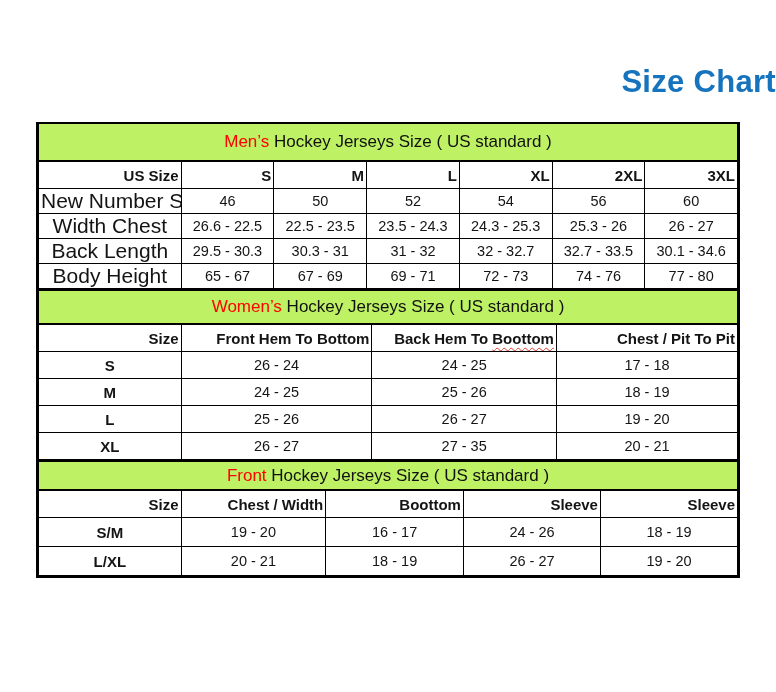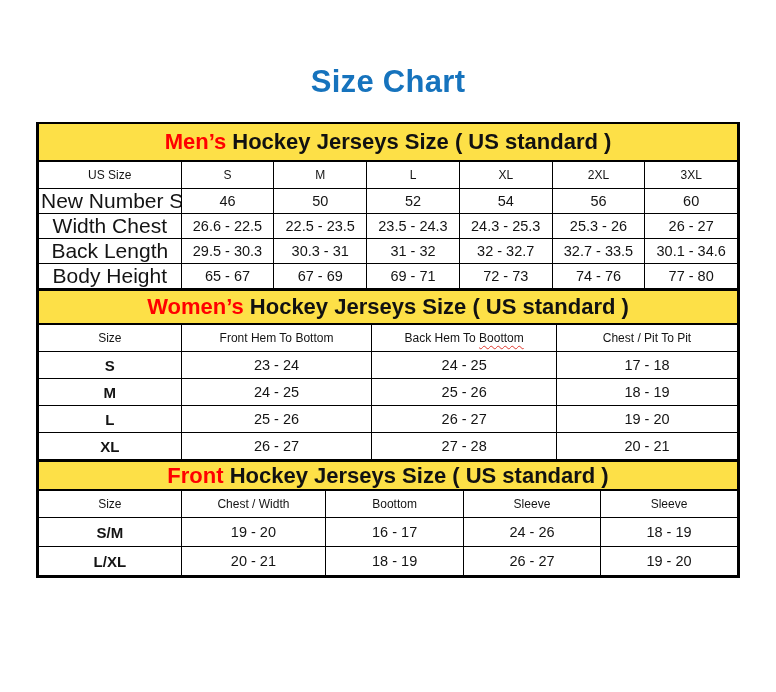--- a/index.html
+++ b/index.html
@@ -10,7 +10,7 @@
   }
   .title{
     margin:0;padding-top:64px;
-    text-align:center;
+    text-align:right;
     font-size:31px;font-weight:bold;letter-spacing:.3px;
     color:#1673bd;
   }

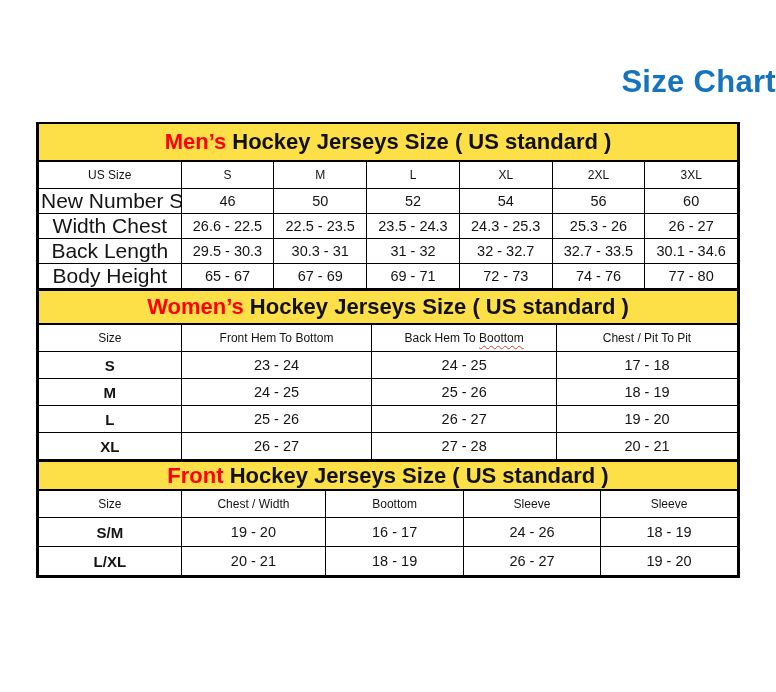--- a/index.html
+++ b/index.html
@@ -27,9 +27,9 @@
   }
   
   .band{
-    background:#fde047;
+    background:#bef264;
     border-top:2px solid #000;border-bottom:2px solid #000;
-    font-size:22px;font-weight:bold;
+    font-size:17px;font-weight:normal;
     height:36px;color:#111;
   }
   .chart table:first-child .band{border-top-width:0;}

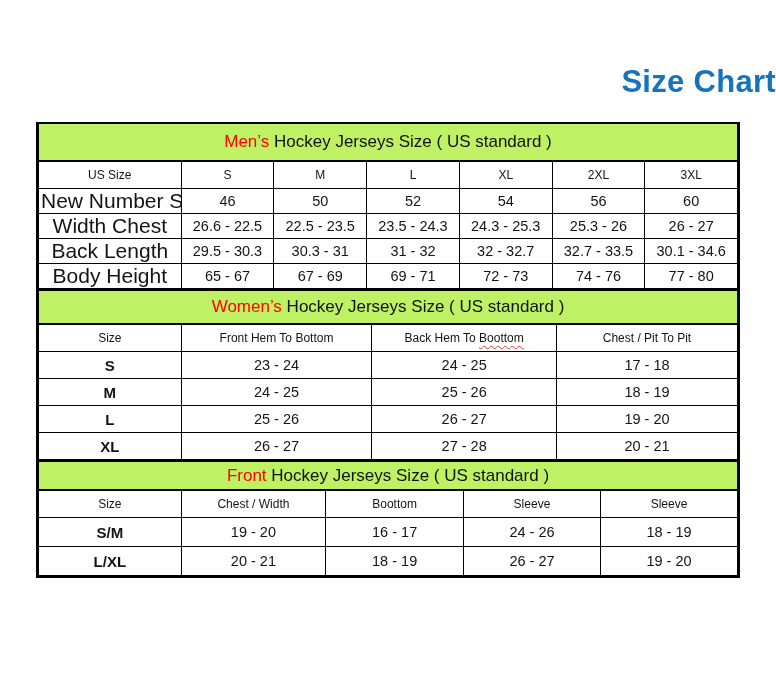--- a/index.html
+++ b/index.html
@@ -35,7 +35,7 @@
   .chart table:first-child .band{border-top-width:0;}
   .band .hl{color:#ff0000;}
   
-  .colhead th{font-size:12px;font-weight:normal;height:26px;}
+  .colhead th{font-size:15px;font-weight:bold;height:26px;text-align:right;}
   
   td{font-size:14.5px;font-weight:normal;}
   .men  td{height:24px;}

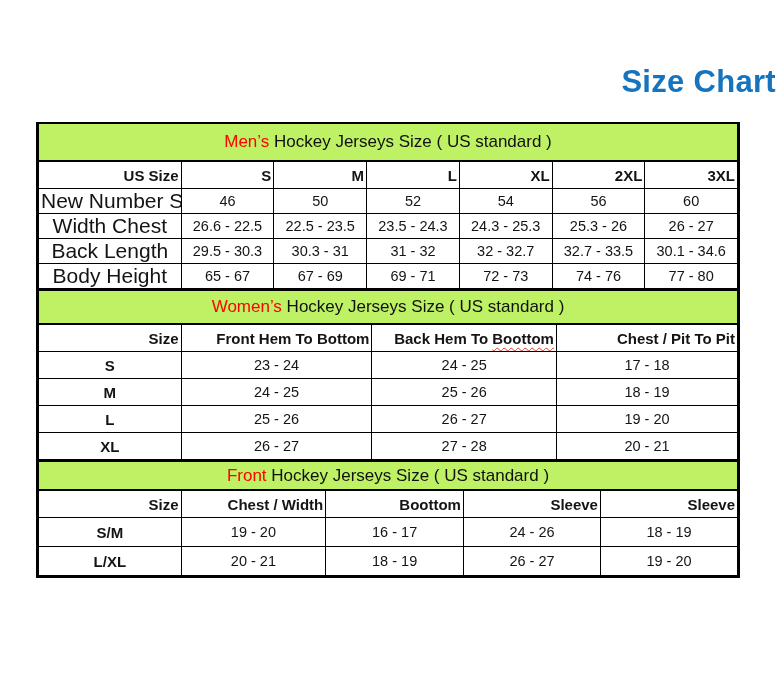--- a/index.html
+++ b/index.html
@@ -141,7 +141,7 @@
     </tr>
     <tr>
       <td class="lbl-b">S</td>
-      <td>23 - 24</td>
+      <td>26 - 24</td>
       <td>24 - 25</td>
       <td>17 - 18</td>
     </tr>

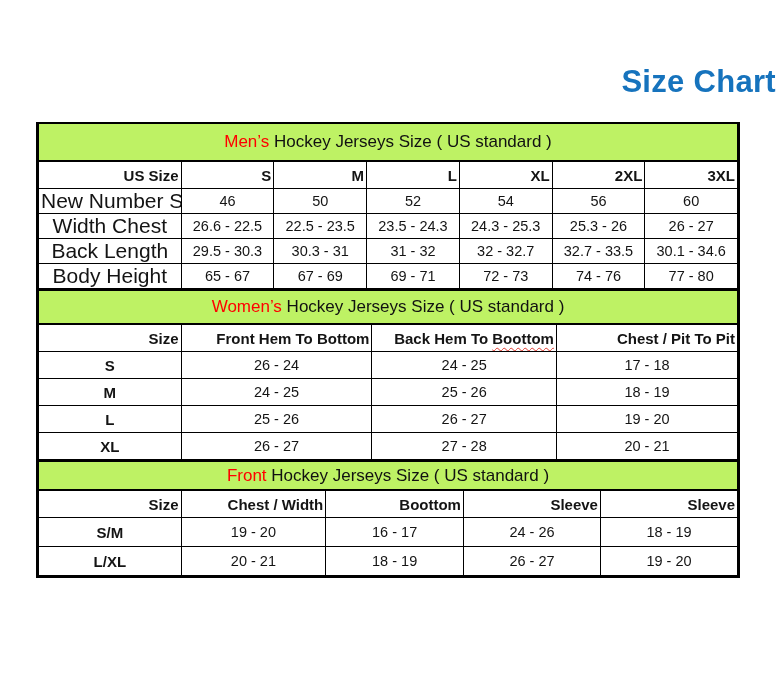--- a/index.html
+++ b/index.html
@@ -160,7 +160,7 @@
     <tr>
       <td class="lbl-b">XL</td>
       <td>26 - 27</td>
-      <td>27 - 28</td>
+      <td>27 - 35</td>
       <td>20 - 21</td>
     </tr>
   </tbody>

